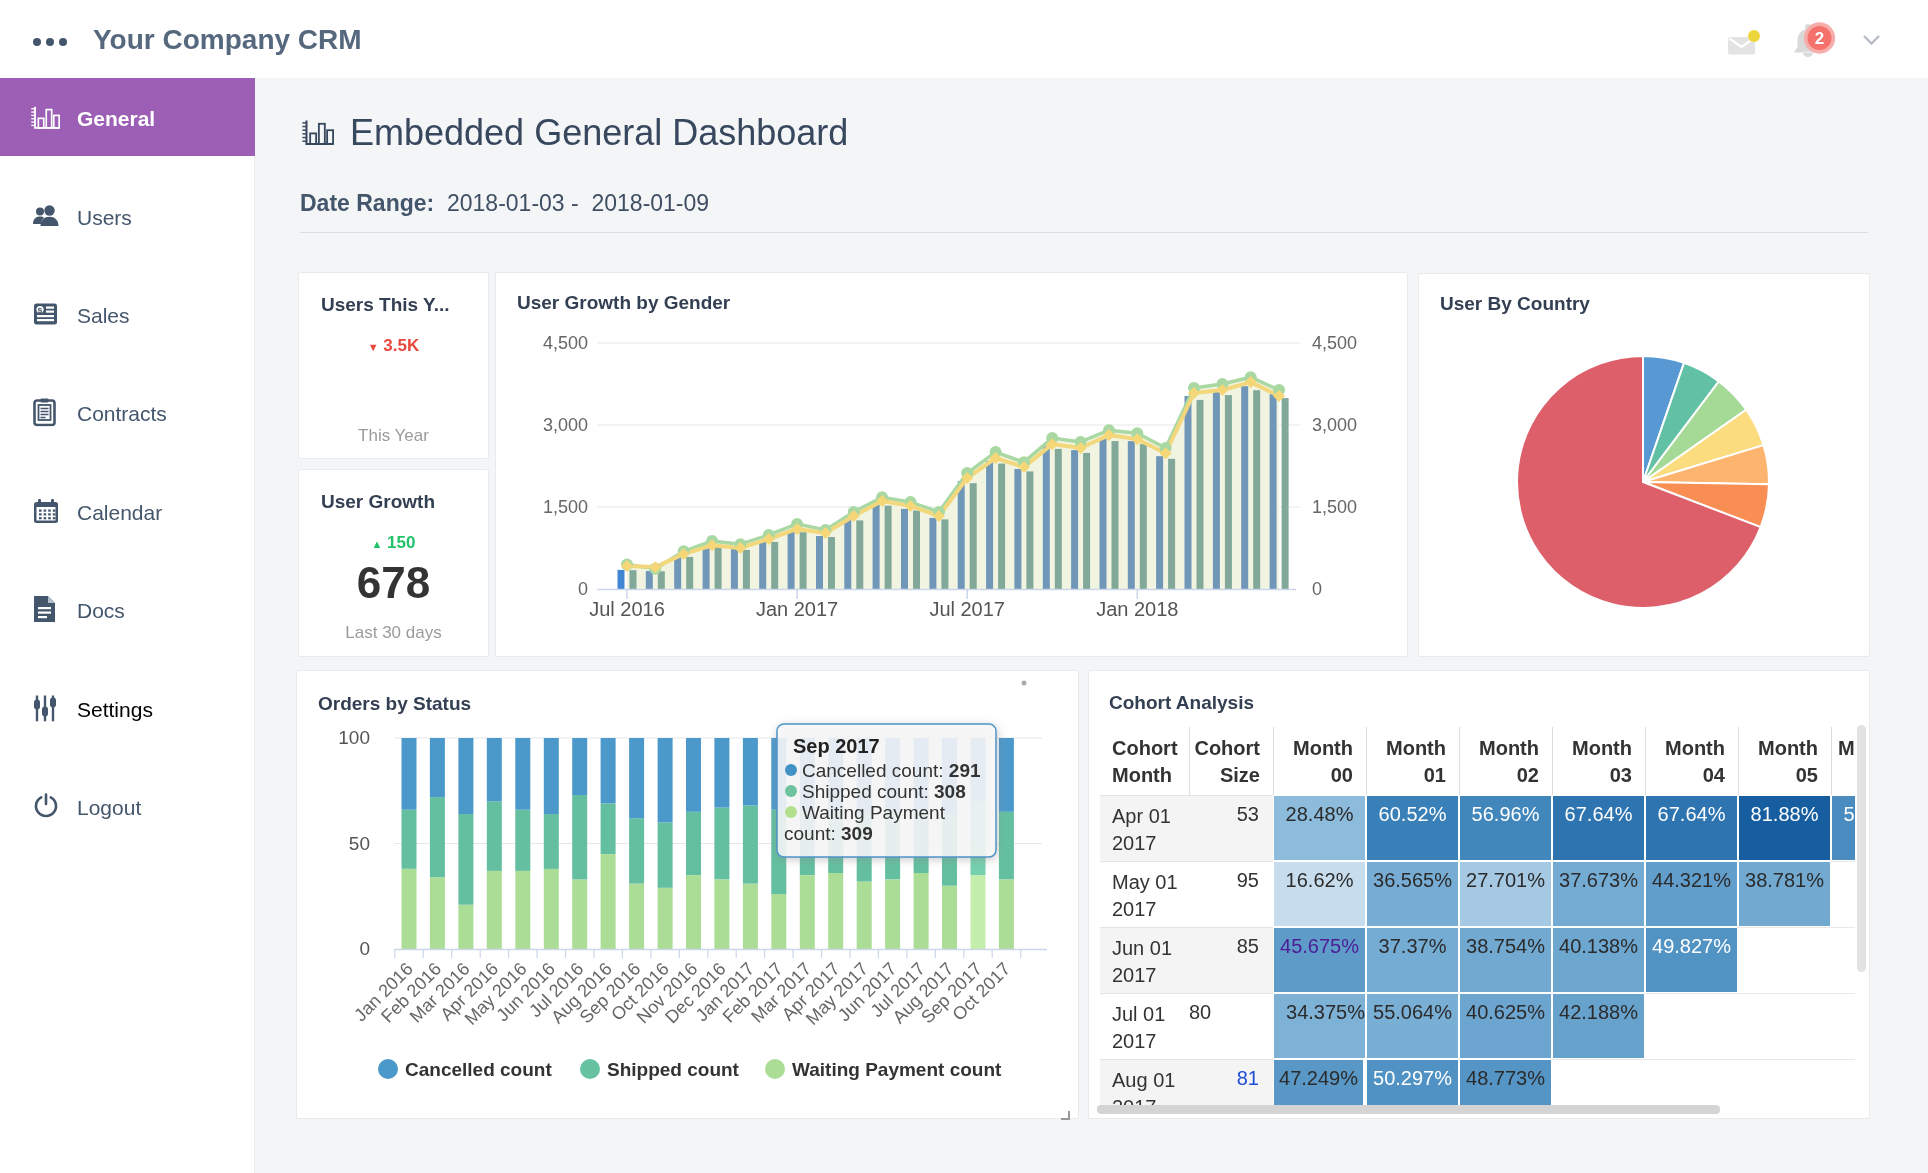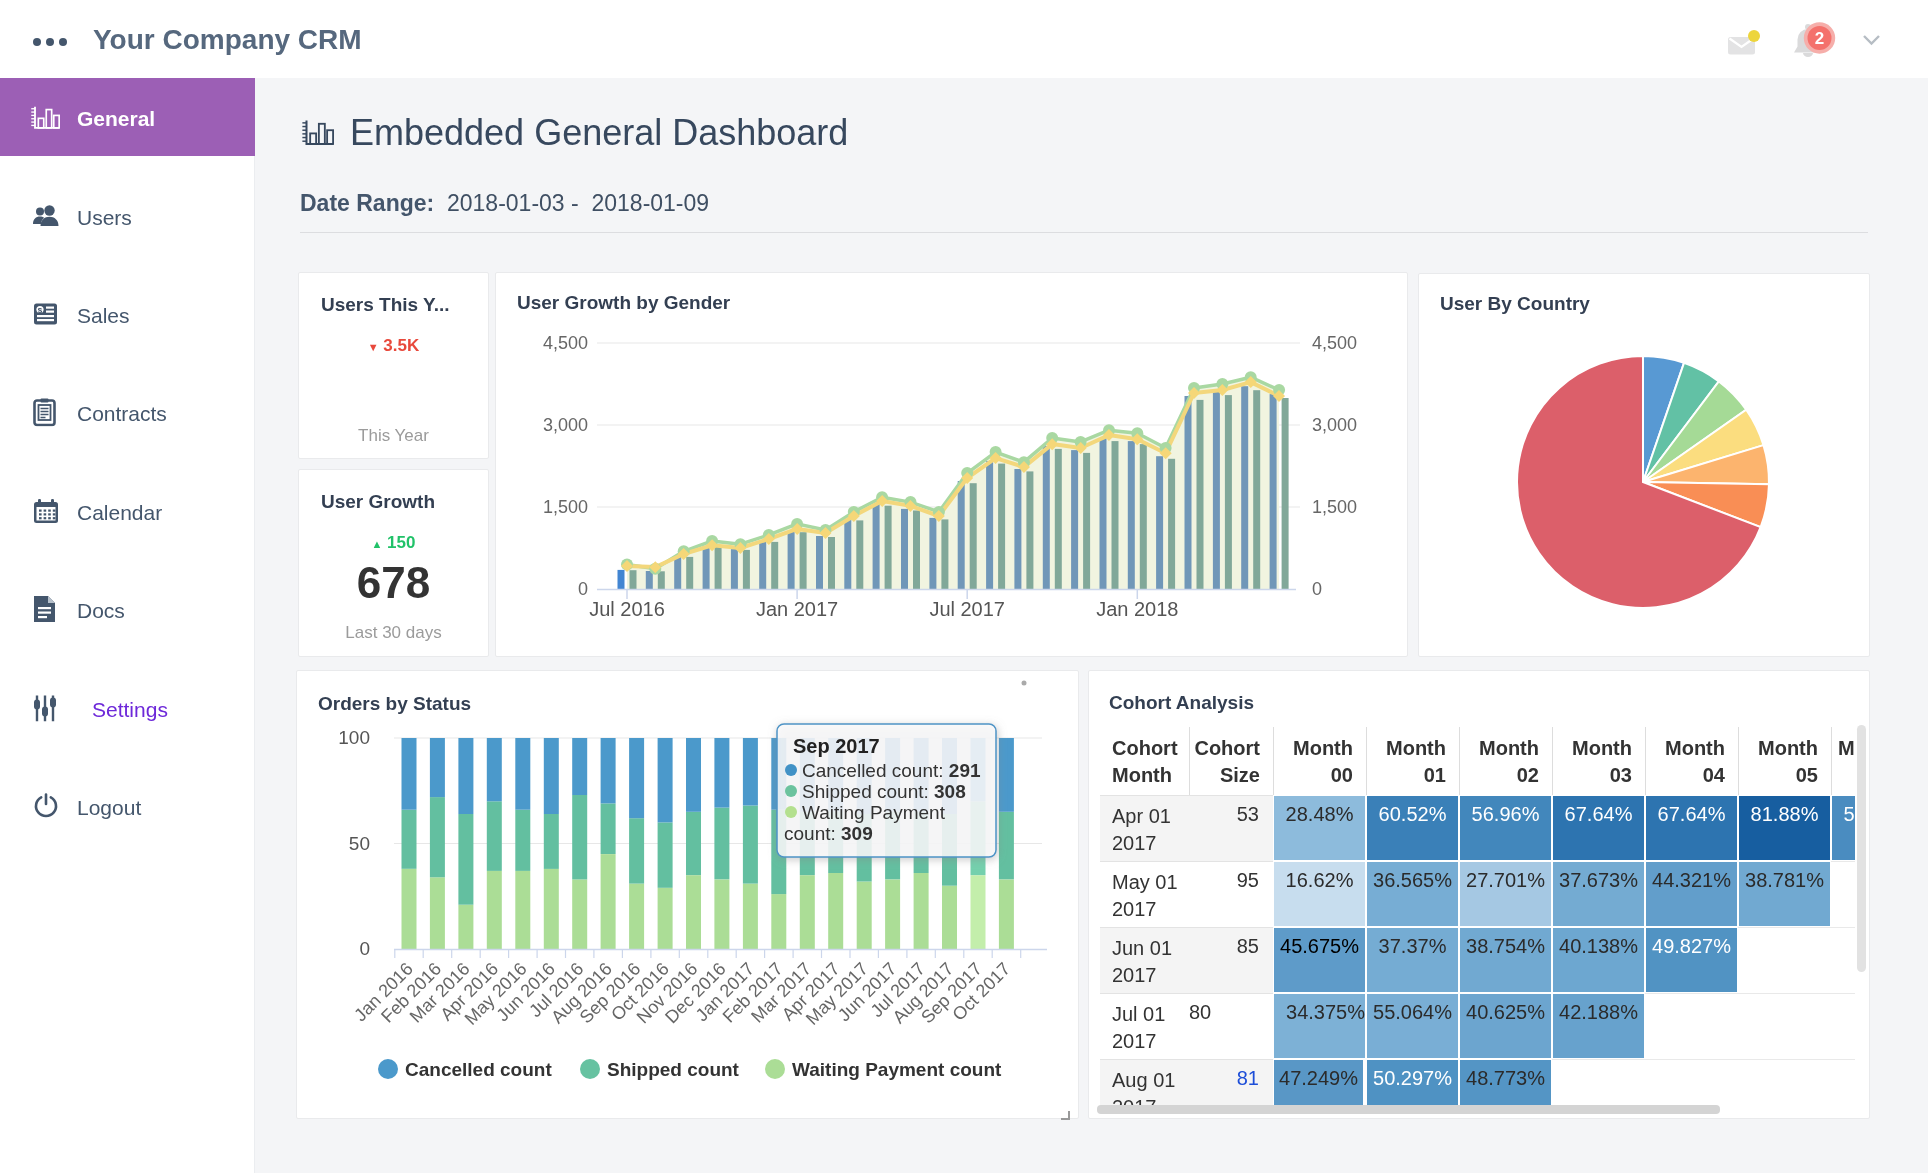--- a/index.html
+++ b/index.html
@@ -139,7 +139,7 @@
           <line x1="20" y1="6" x2="20" y2="10"></line>
         </g>
       </svg></div>
-<div style="position:absolute;left:92px;top:3px;font-size:21px;color:#6d28d9">Settings</div>
+<div style="position:absolute;left:77px;top:3px;font-size:21px;color:#000000">Settings</div>
   </div>
 <div style="position:absolute;left:0;top:793px;width:255px;height:30px">
 <div style="position:absolute;left:33px;top:50%;transform:translateY(-50%)"><svg width="26" height="26" viewBox="0 0 26 26" fill="none" stroke="#44566c" stroke-width="2.6" stroke-linecap="round">

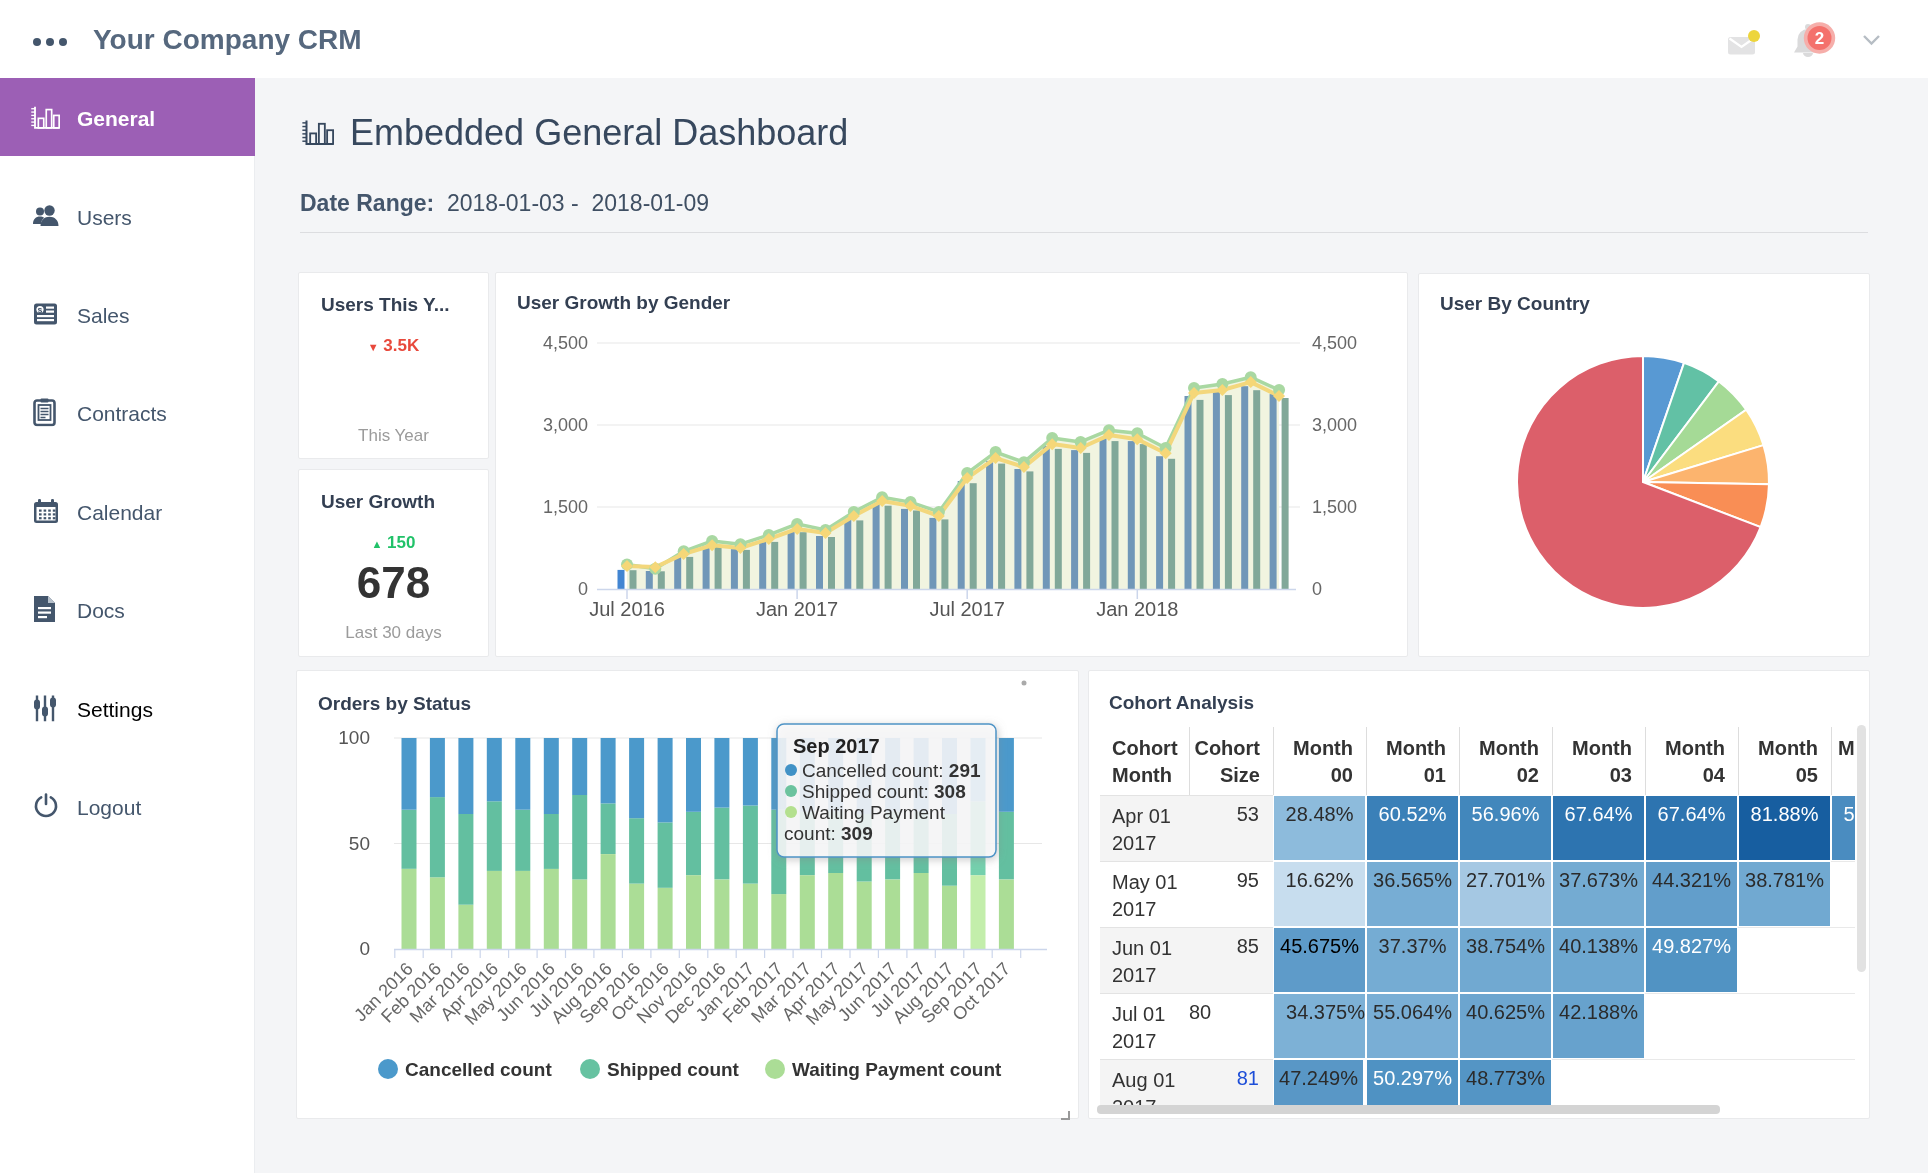--- a/index.html
+++ b/index.html
@@ -503,7 +503,7 @@
 <div style="position:absolute;left:0px;top:200px;width:173px;height:66px;background:#f4f4f4;border-top:1px solid #e3e3e3;box-sizing:border-box"></div>
 <div style="position:absolute;left:12px;top:208px;font-size:20px;color:#333;line-height:27px">Jun 01<br>2017</div>
 <div style="position:absolute;left:89px;top:208px;width:70px;font-size:20px;color:#333;text-align:right">85</div>
-<div style="position:absolute;left:174px;top:201px;width:91px;height:64px;background:#5e9bc9;color:#000000;font-size:20px;text-align:center;padding-top:7px;box-sizing:border-box">45.675%</div>
+<div style="position:absolute;left:174px;top:201px;width:91px;height:64px;background:#5e9bc9;color:#4c1d95;font-size:20px;text-align:center;padding-top:7px;box-sizing:border-box">45.675%</div>
 <div style="position:absolute;left:267px;top:201px;width:91px;height:64px;background:#75acd3;color:#2b2b2b;font-size:20px;text-align:center;padding-top:7px;box-sizing:border-box">37.37%</div>
 <div style="position:absolute;left:360px;top:201px;width:91px;height:64px;background:#71a9d1;color:#2b2b2b;font-size:20px;text-align:center;padding-top:7px;box-sizing:border-box">38.754%</div>
 <div style="position:absolute;left:453px;top:201px;width:91px;height:64px;background:#6da7d0;color:#2b2b2b;font-size:20px;text-align:center;padding-top:7px;box-sizing:border-box">40.138%</div>

